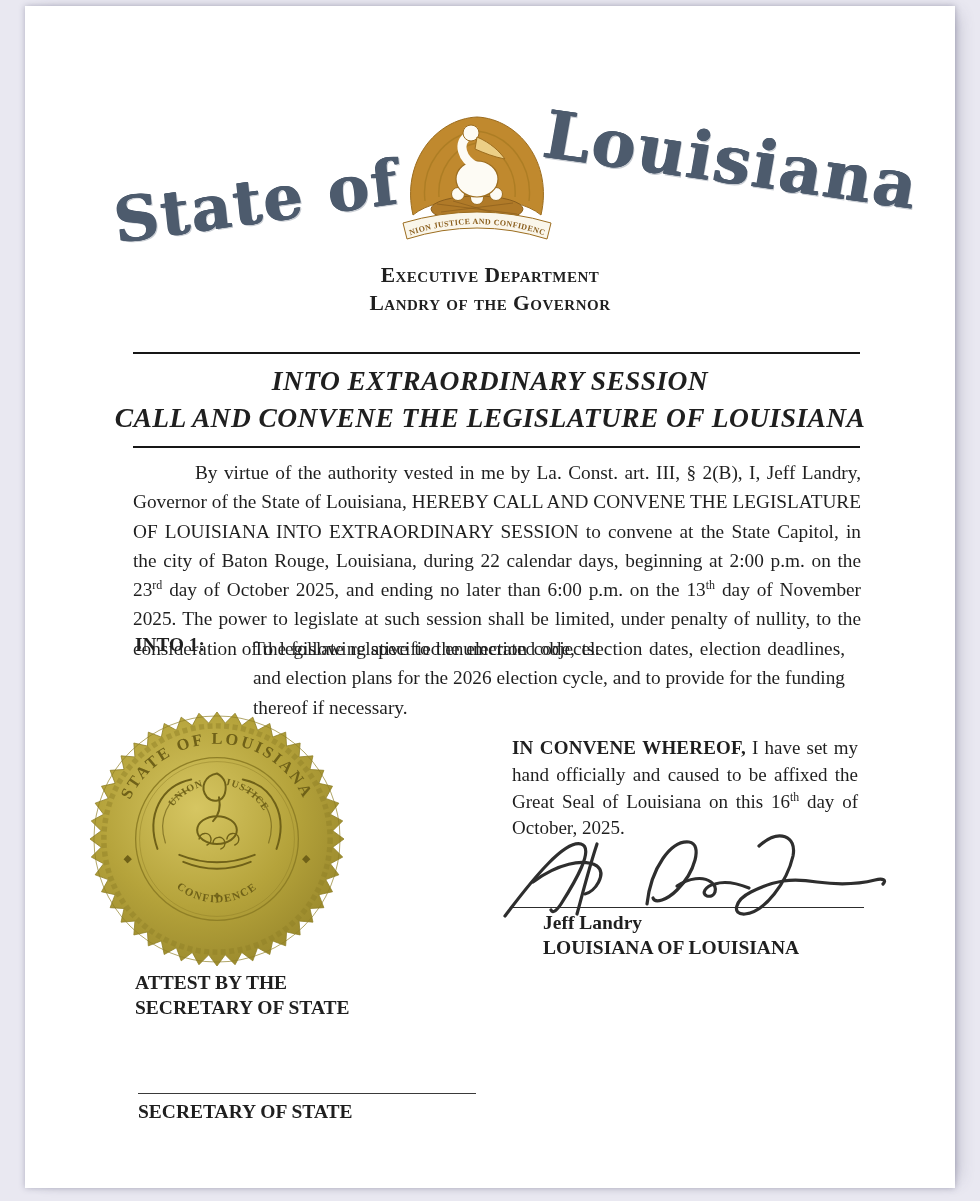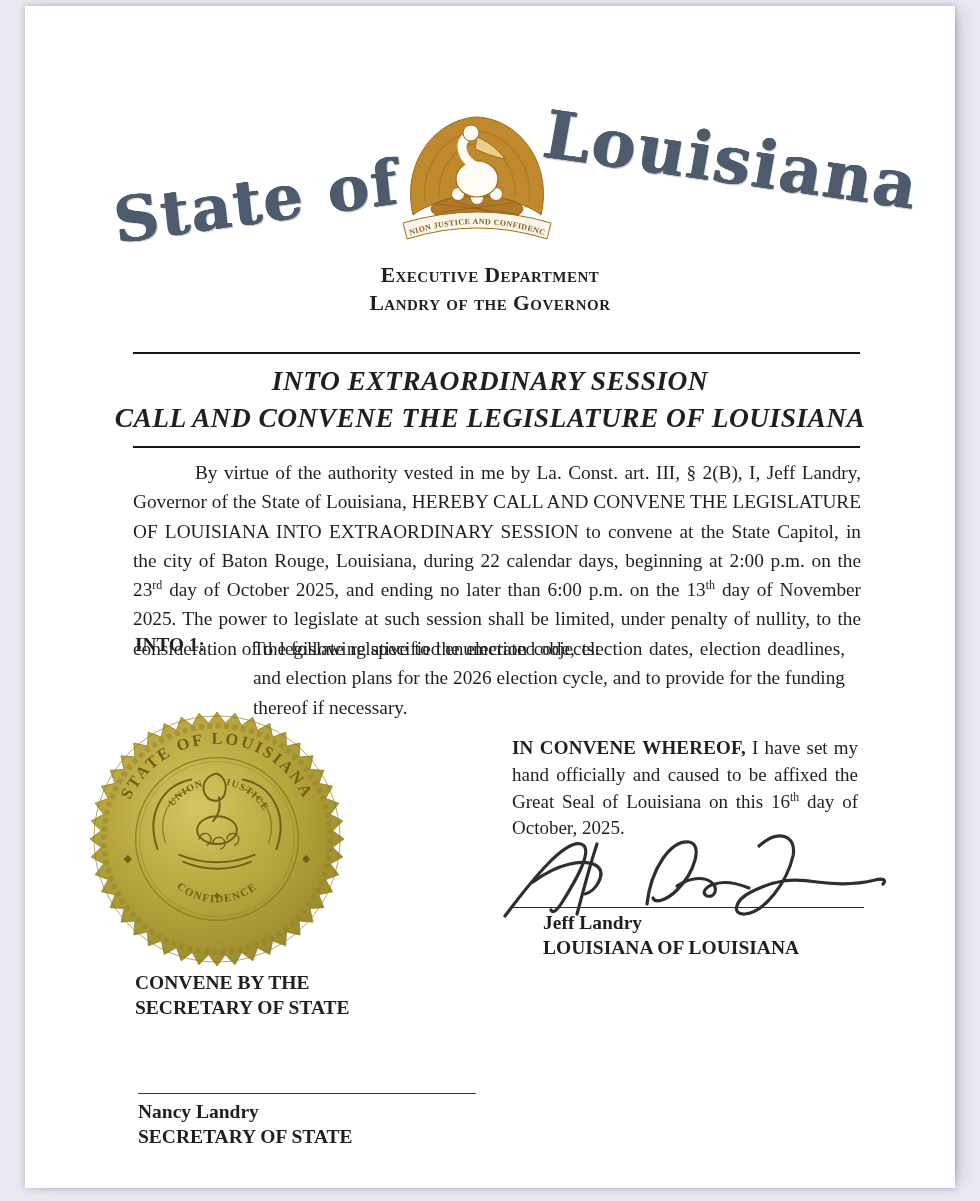--- a/index.html
+++ b/index.html
@@ -179,7 +179,7 @@
     </div>
 
     <div class="attest">
-      <div>CONVENE BY THE</div>
+      <div>ATTEST BY THE</div>
       <div>SECRETARY OF STATE</div>
     </div>
 

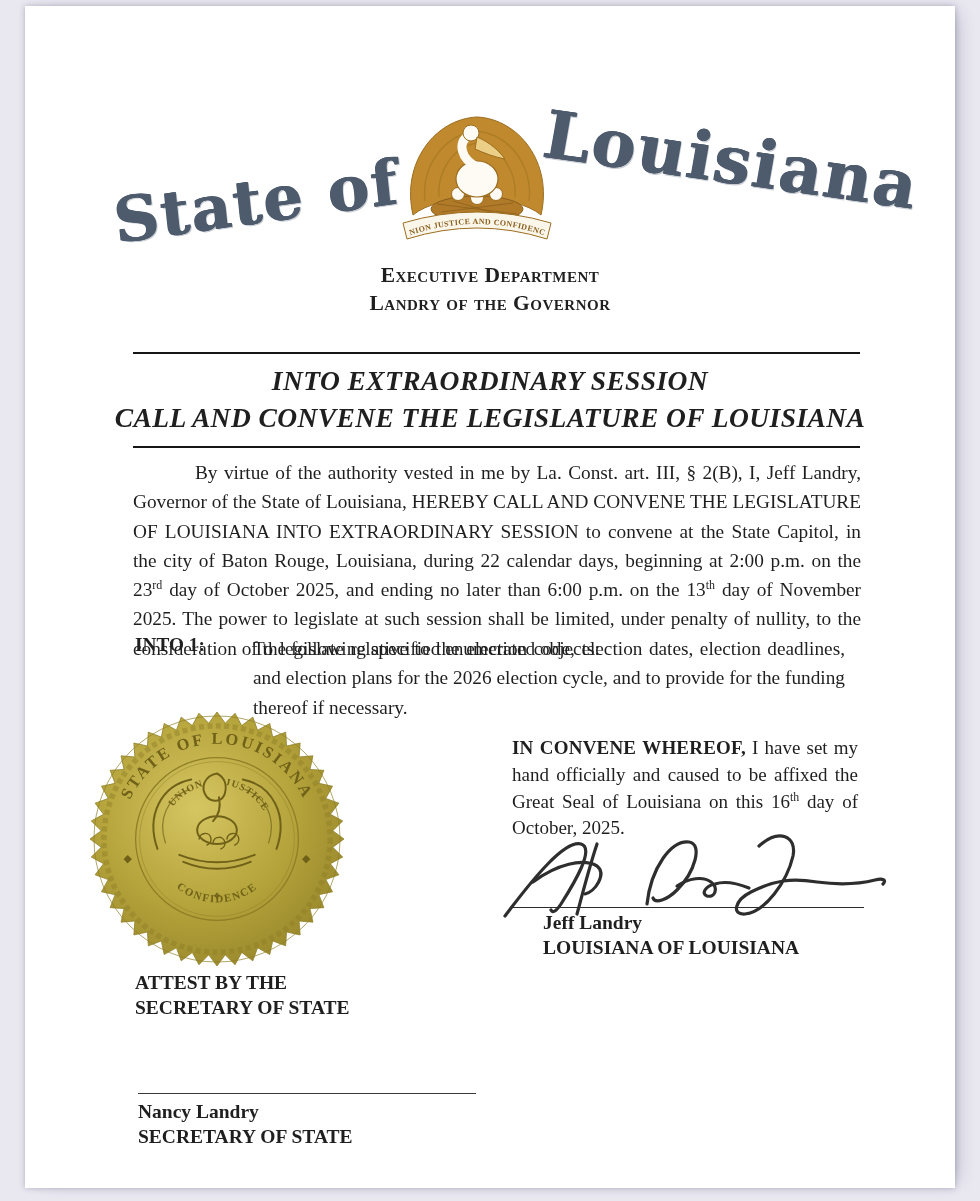--- a/index.html
+++ b/index.html
@@ -185,7 +185,6 @@
 
     <div class="sec-line"></div>
     <div class="sec-block">
-      <div>Nancy Landry</div>
       <div>SECRETARY OF STATE</div>
     </div>
 

